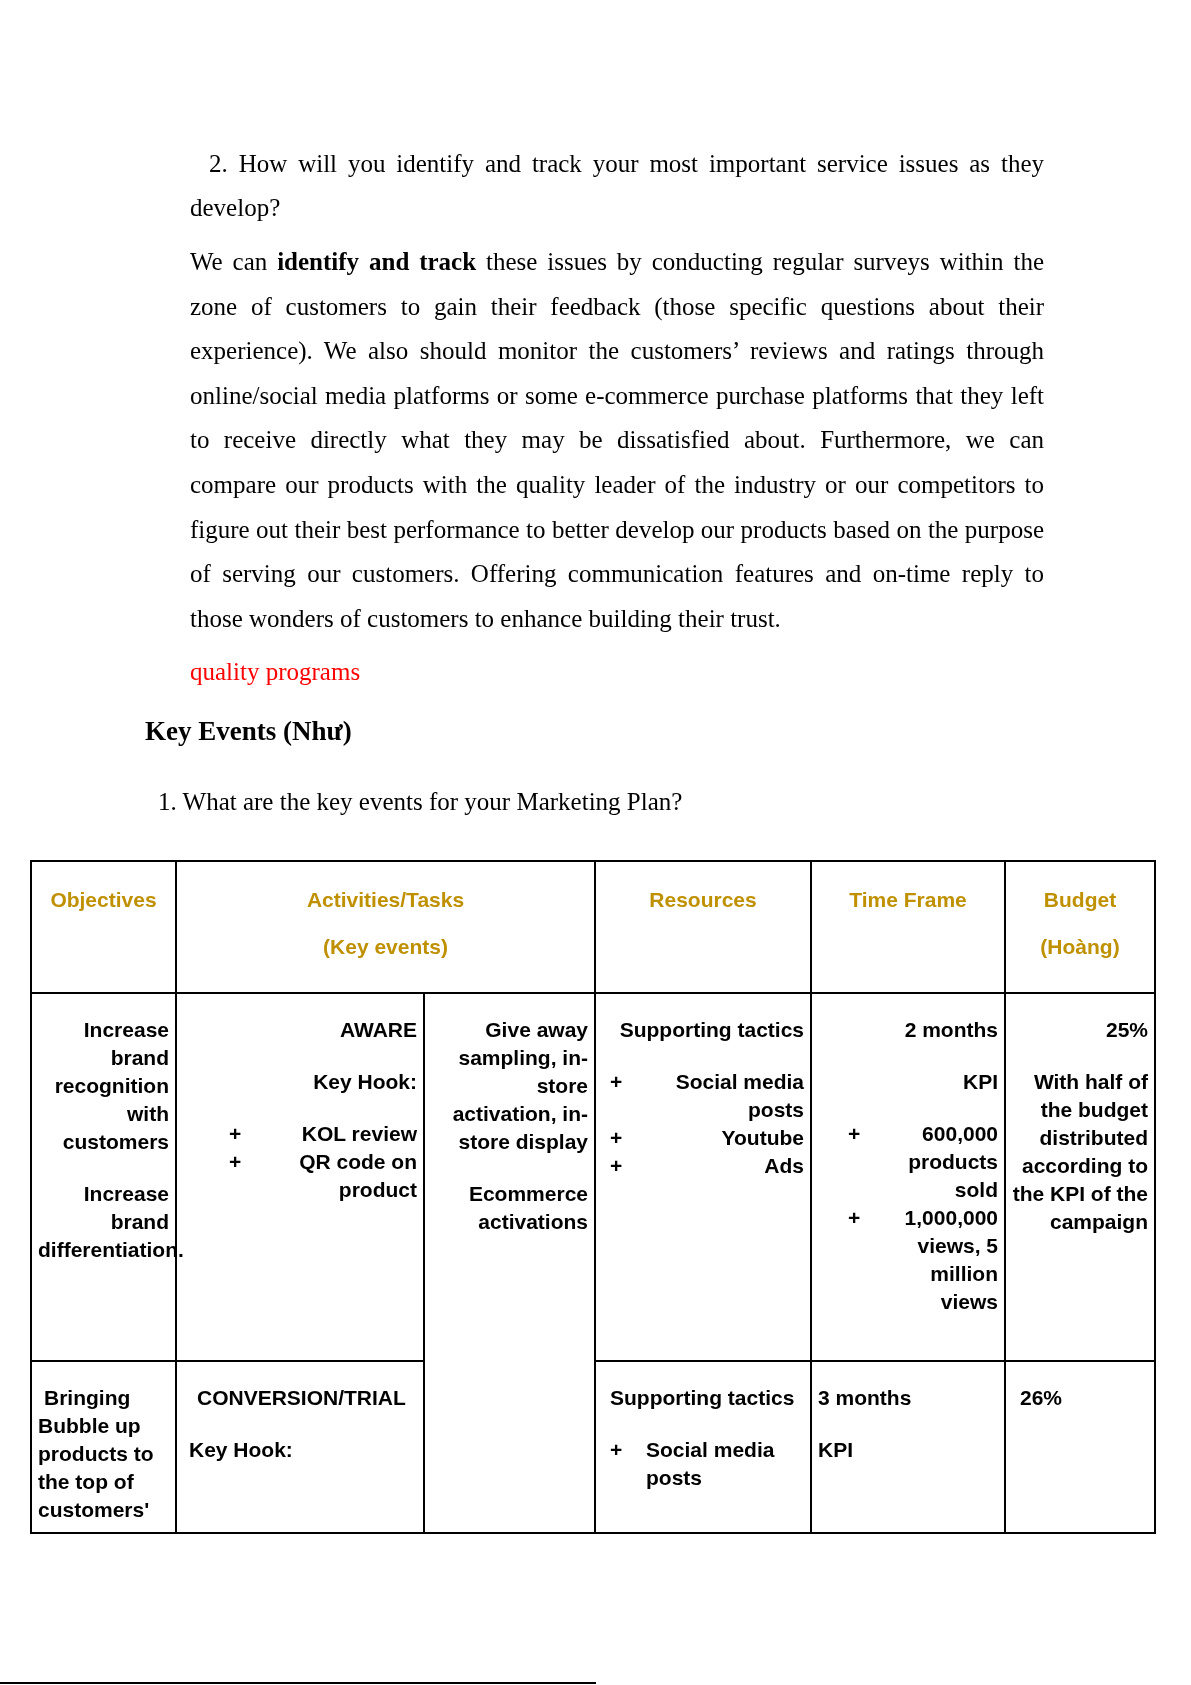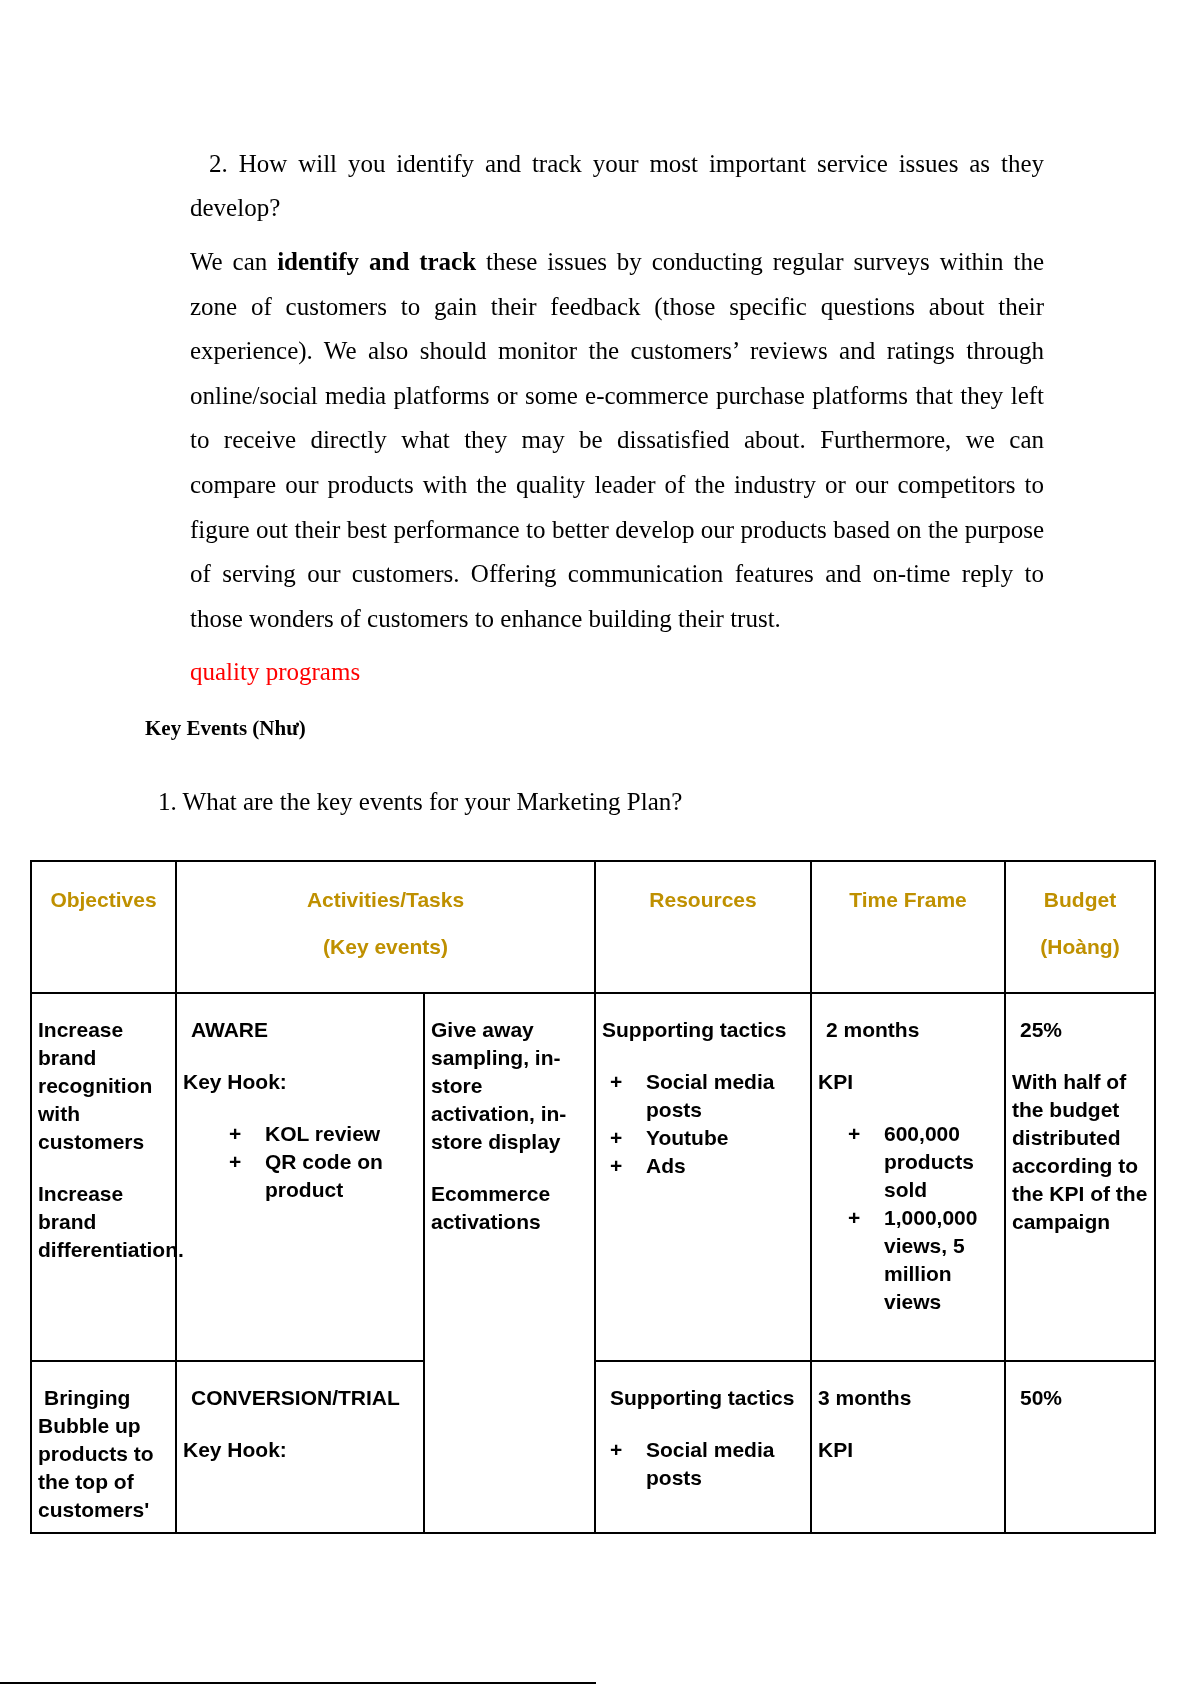--- a/index.html
+++ b/index.html
@@ -11,7 +11,7 @@
     .answer { position: absolute; left: 190px; top: 240px; width: 854px; font-size: 25px; line-height: 44.6px; text-align: justify; }
     .answer b { font-weight: bold; }
     .loyalty { position: absolute; left: 190px; top: 658px; font-size: 25px; color: #ff0000; }
-    .heading { position: absolute; left: 145px; top: 716px; font-size: 21px; font-weight: bold; }
+    .heading { position: absolute; left: 145px; top: 716px; font-size: 27px; font-weight: bold; }
     .q1 { position: absolute; left: 158px; top: 788px; font-size: 25px; }
 
     table.plan { position: absolute; left: 30px; top: 860px; width: 1124px; border-collapse: collapse; table-layout: fixed; font-family: "Liberation Sans", "DejaVu Sans", sans-serif; font-size: 21px; line-height: 28px; }

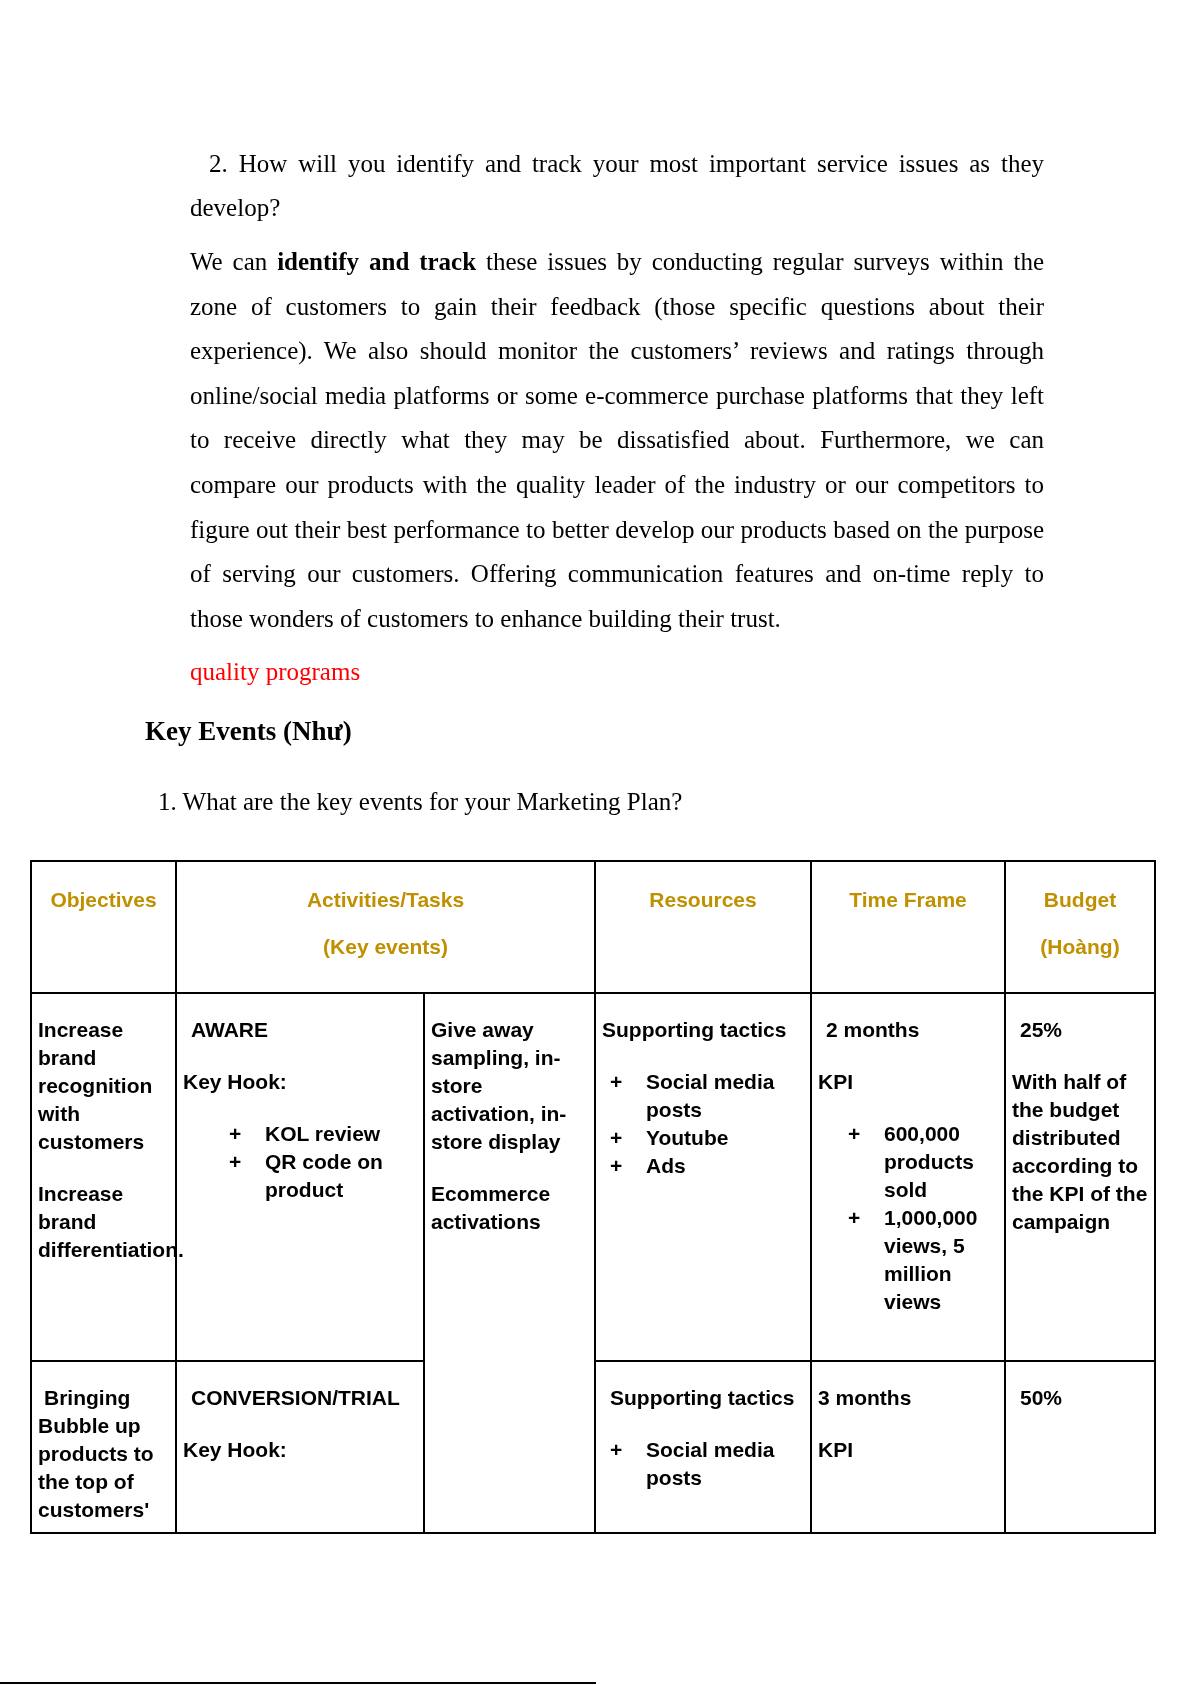--- a/index.html
+++ b/index.html
@@ -25,7 +25,7 @@
     ul.plus { list-style: none; margin: 0; padding: 0; }
     ul.plus li { position: relative; padding-left: 44px; }
     ul.plus li .mark { position: absolute; left: 8px; }
-    .r1 td { height: 366px; }
+    .r1 td { height: 366px; text-align: right; }
     .r2 td { height: 168px; }
     .footer-line { position: absolute; left: 0; top: 1682px; width: 596px; height: 2px; background: #000; }
   </style>

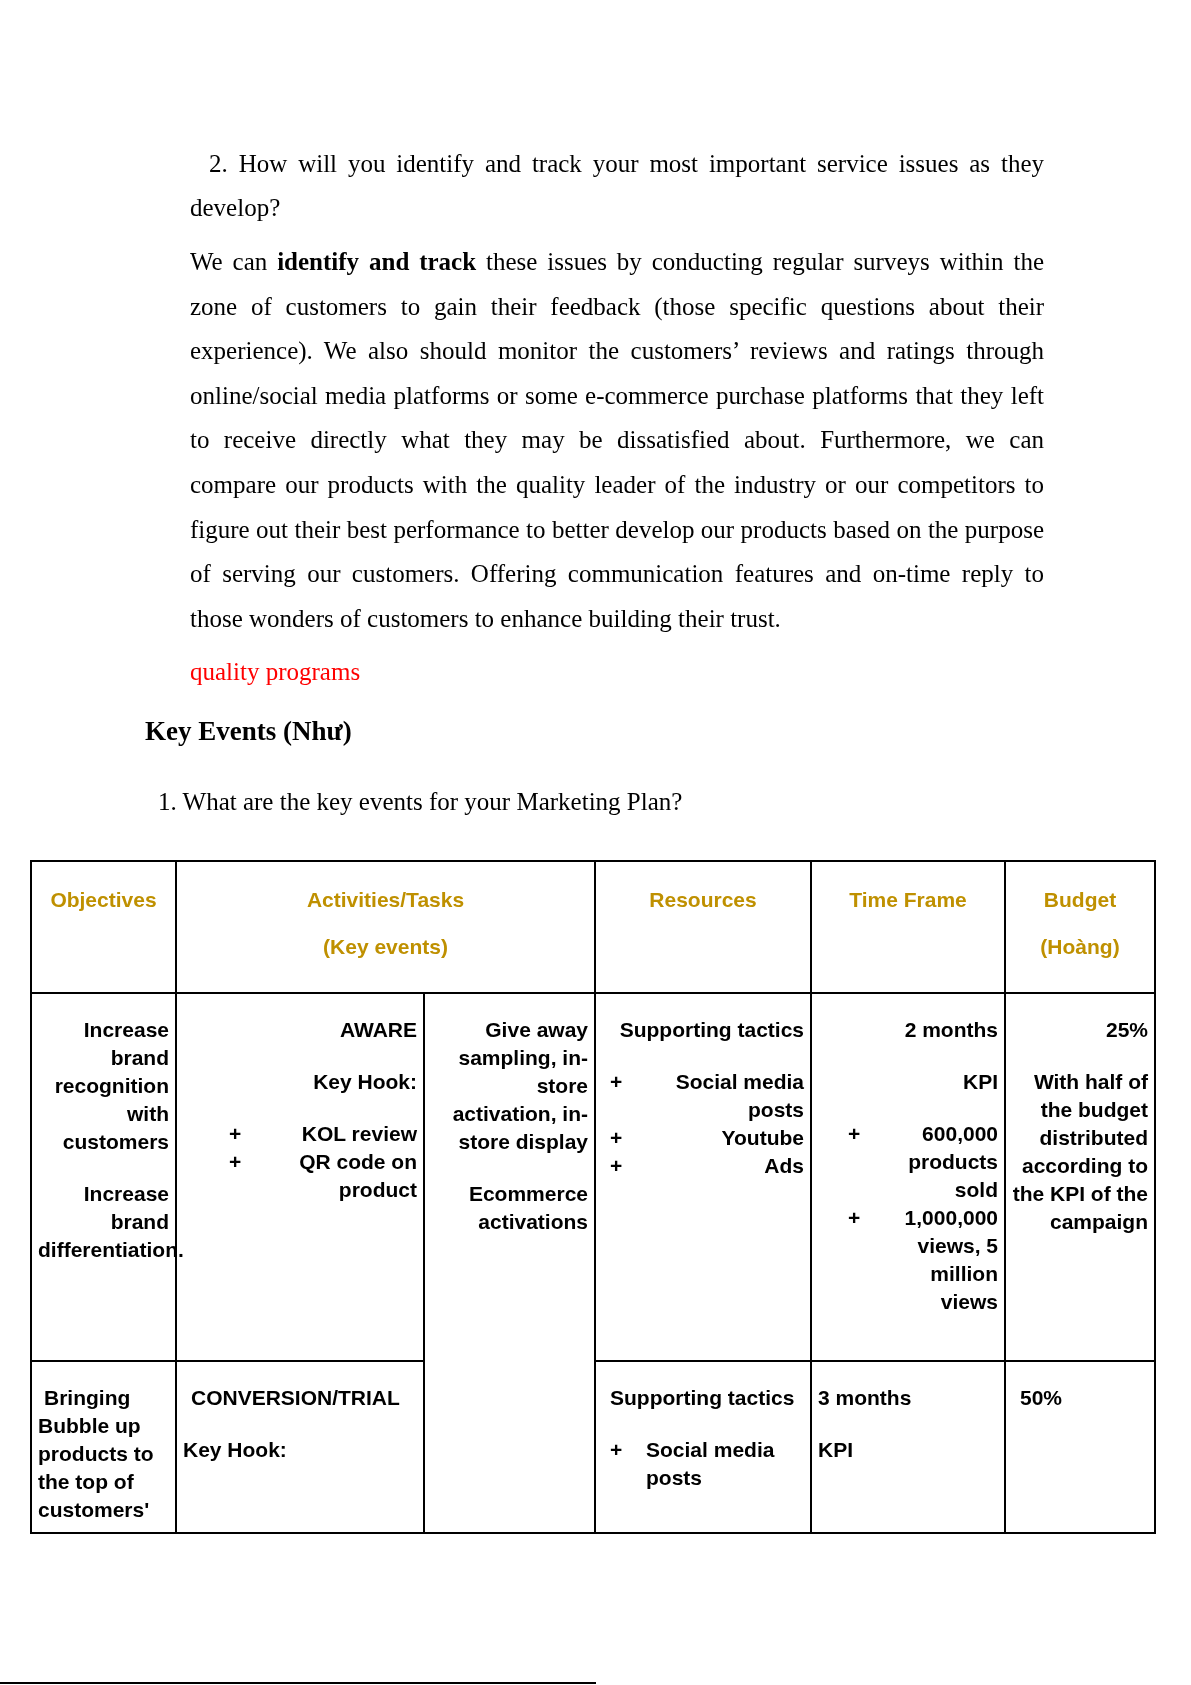--- a/index.html
+++ b/index.html
@@ -145,7 +145,7 @@
     </div>
         </td>
     <td>
-          <div class="cell" style="padding-left:14px">
+          <div class="cell" style="padding-left:20px">
       <p>CONVERSION/TRIAL</p>
       <div class="gap"></div>
       <p style="margin-left:-8px">Key Hook:</p>

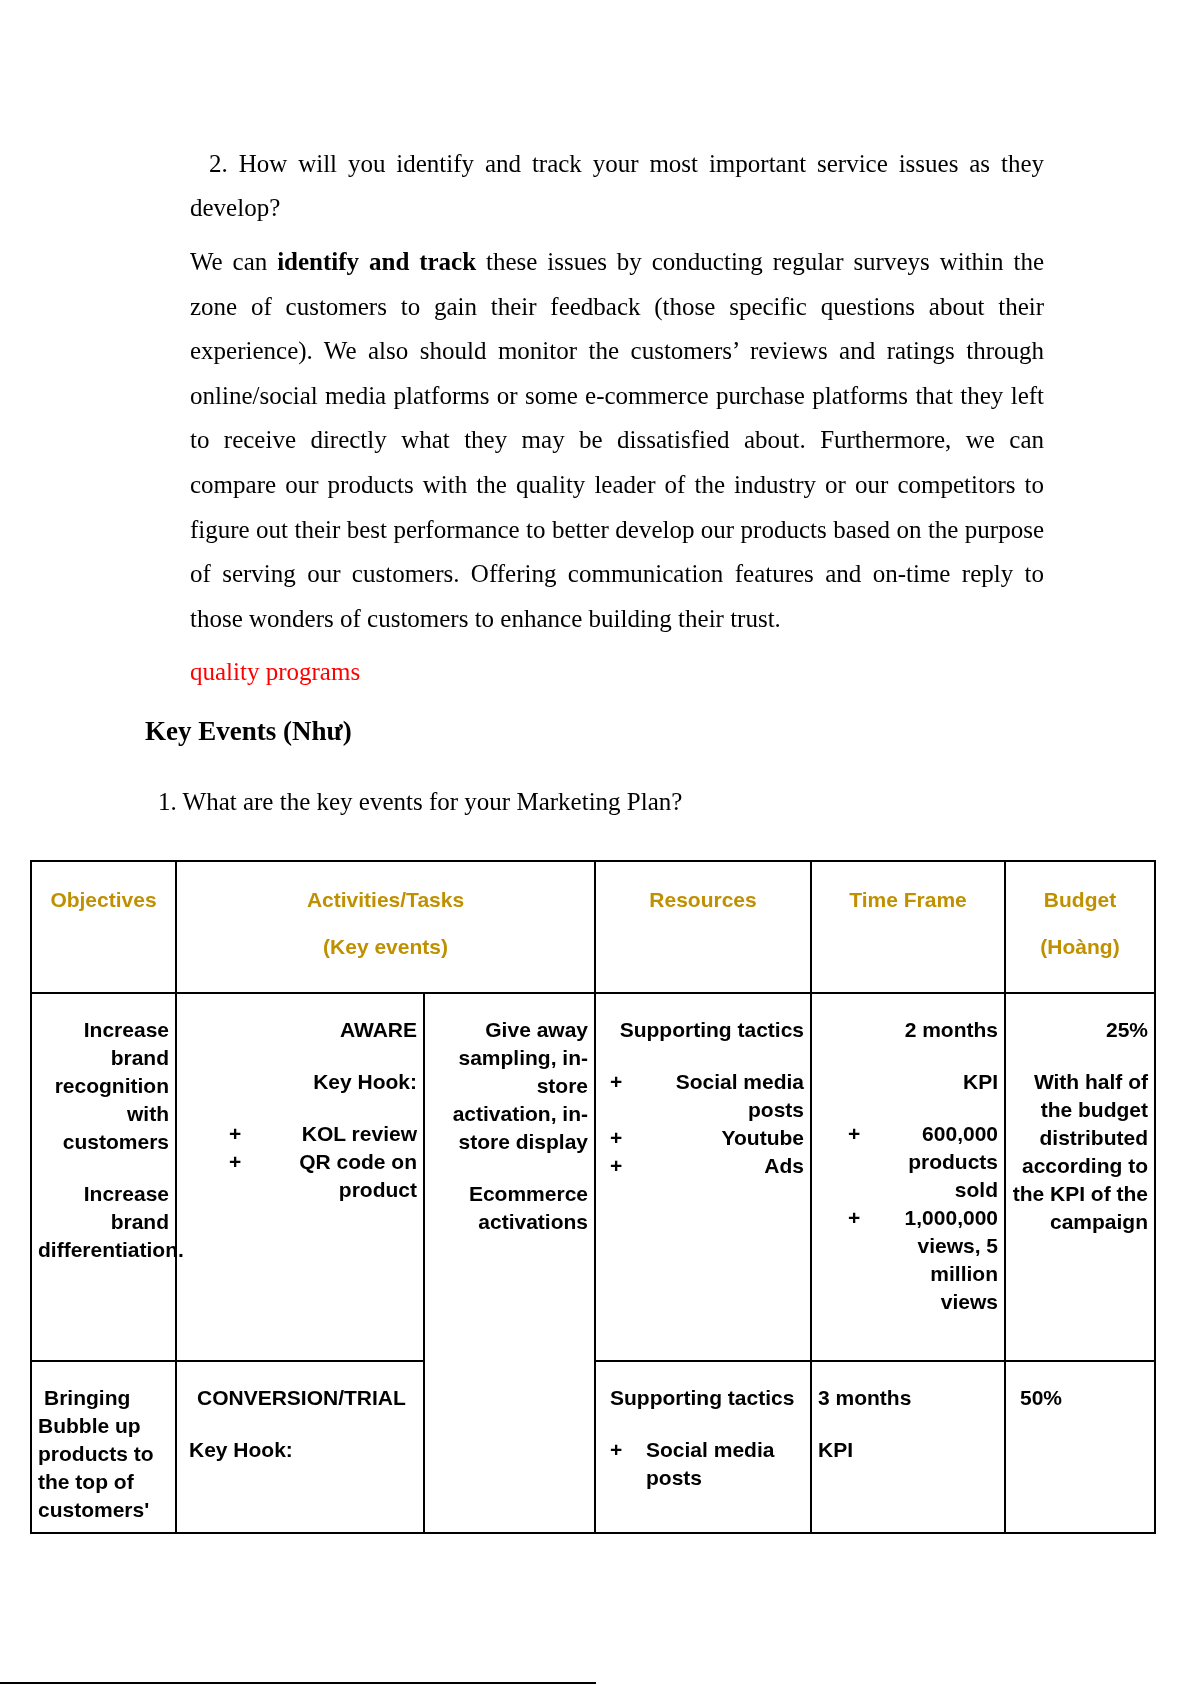--- a/index.html
+++ b/index.html
@@ -169,7 +169,7 @@
         </td>
     <td>
           <div class="cell">
-      <p style="margin-left:8px">50%</p>
+      <p style="margin-left:8px">26%</p>
     </div>
         </td>
   </tr>

